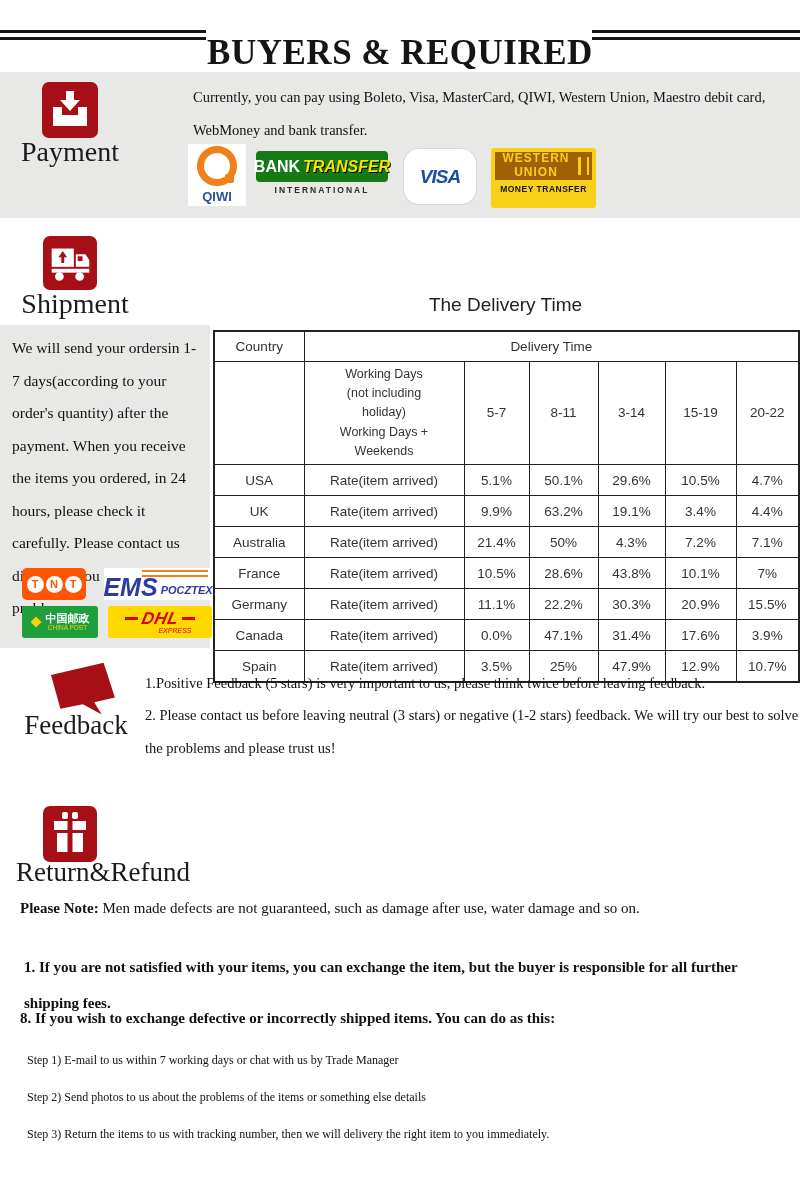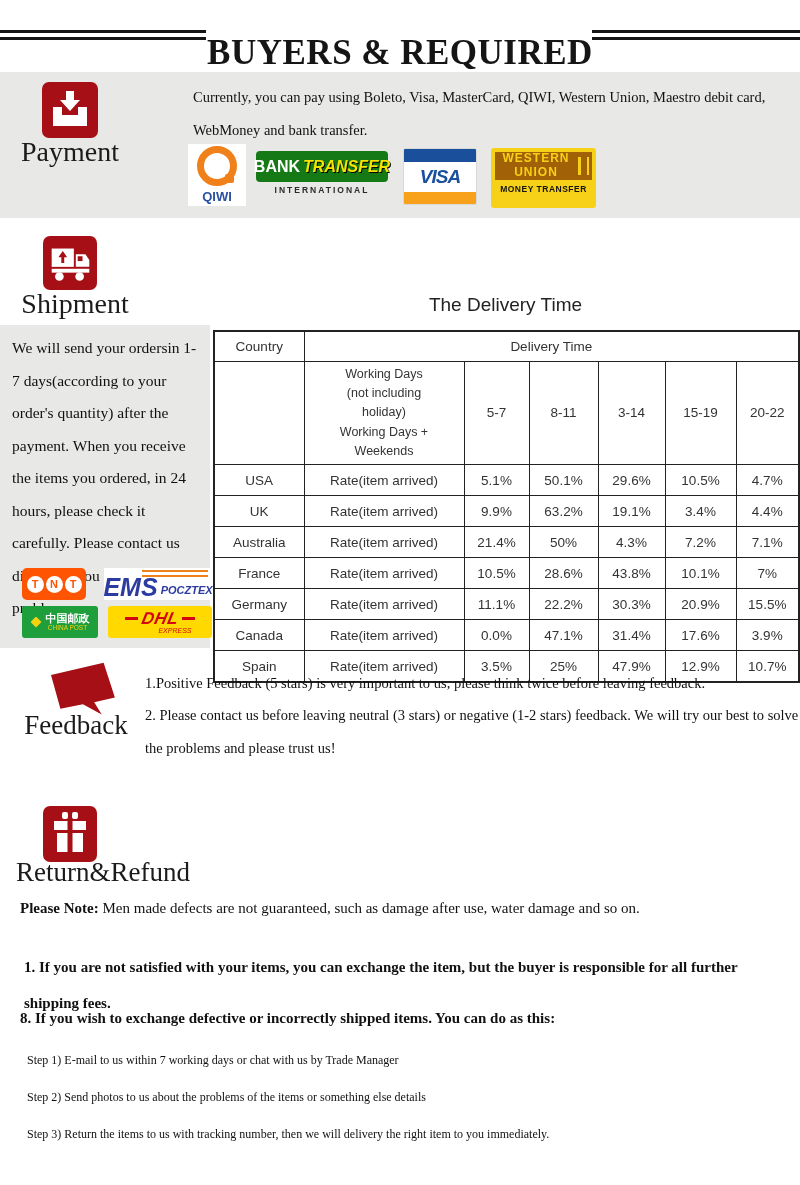--- a/index.html
+++ b/index.html
@@ -36,7 +36,7 @@
   .bank-w2{color:#f5e400;font-weight:bold;font-style:italic;font-size:16px;text-shadow:1px 1px 0 #000;}
   .bank-sub{font-weight:bold;font-size:8.5px;letter-spacing:2px;color:#2a2a2a;margin-top:3px;}
   
-  .logo-visa{left:404px;top:149px;width:72px;height:55px;background:#fff;border-radius:1px;box-shadow:0 0 0 1px #d8d8d8;overflow:hidden;display:flex;flex-direction:column;}
+  .logo-visa{left:404px;top:149px;width:72px;height:55px;background:#fff;border-radius:15px;box-shadow:0 0 0 1px #d8d8d8;overflow:hidden;display:flex;flex-direction:row;}
   .visa-top{height:13px;background:#1a4f9c;}
   .visa-mid{flex:1;display:flex;align-items:center;justify-content:center;}
   .visa-word{color:#1a4f9c;font-weight:bold;font-style:italic;font-size:19px;letter-spacing:-1px;}

